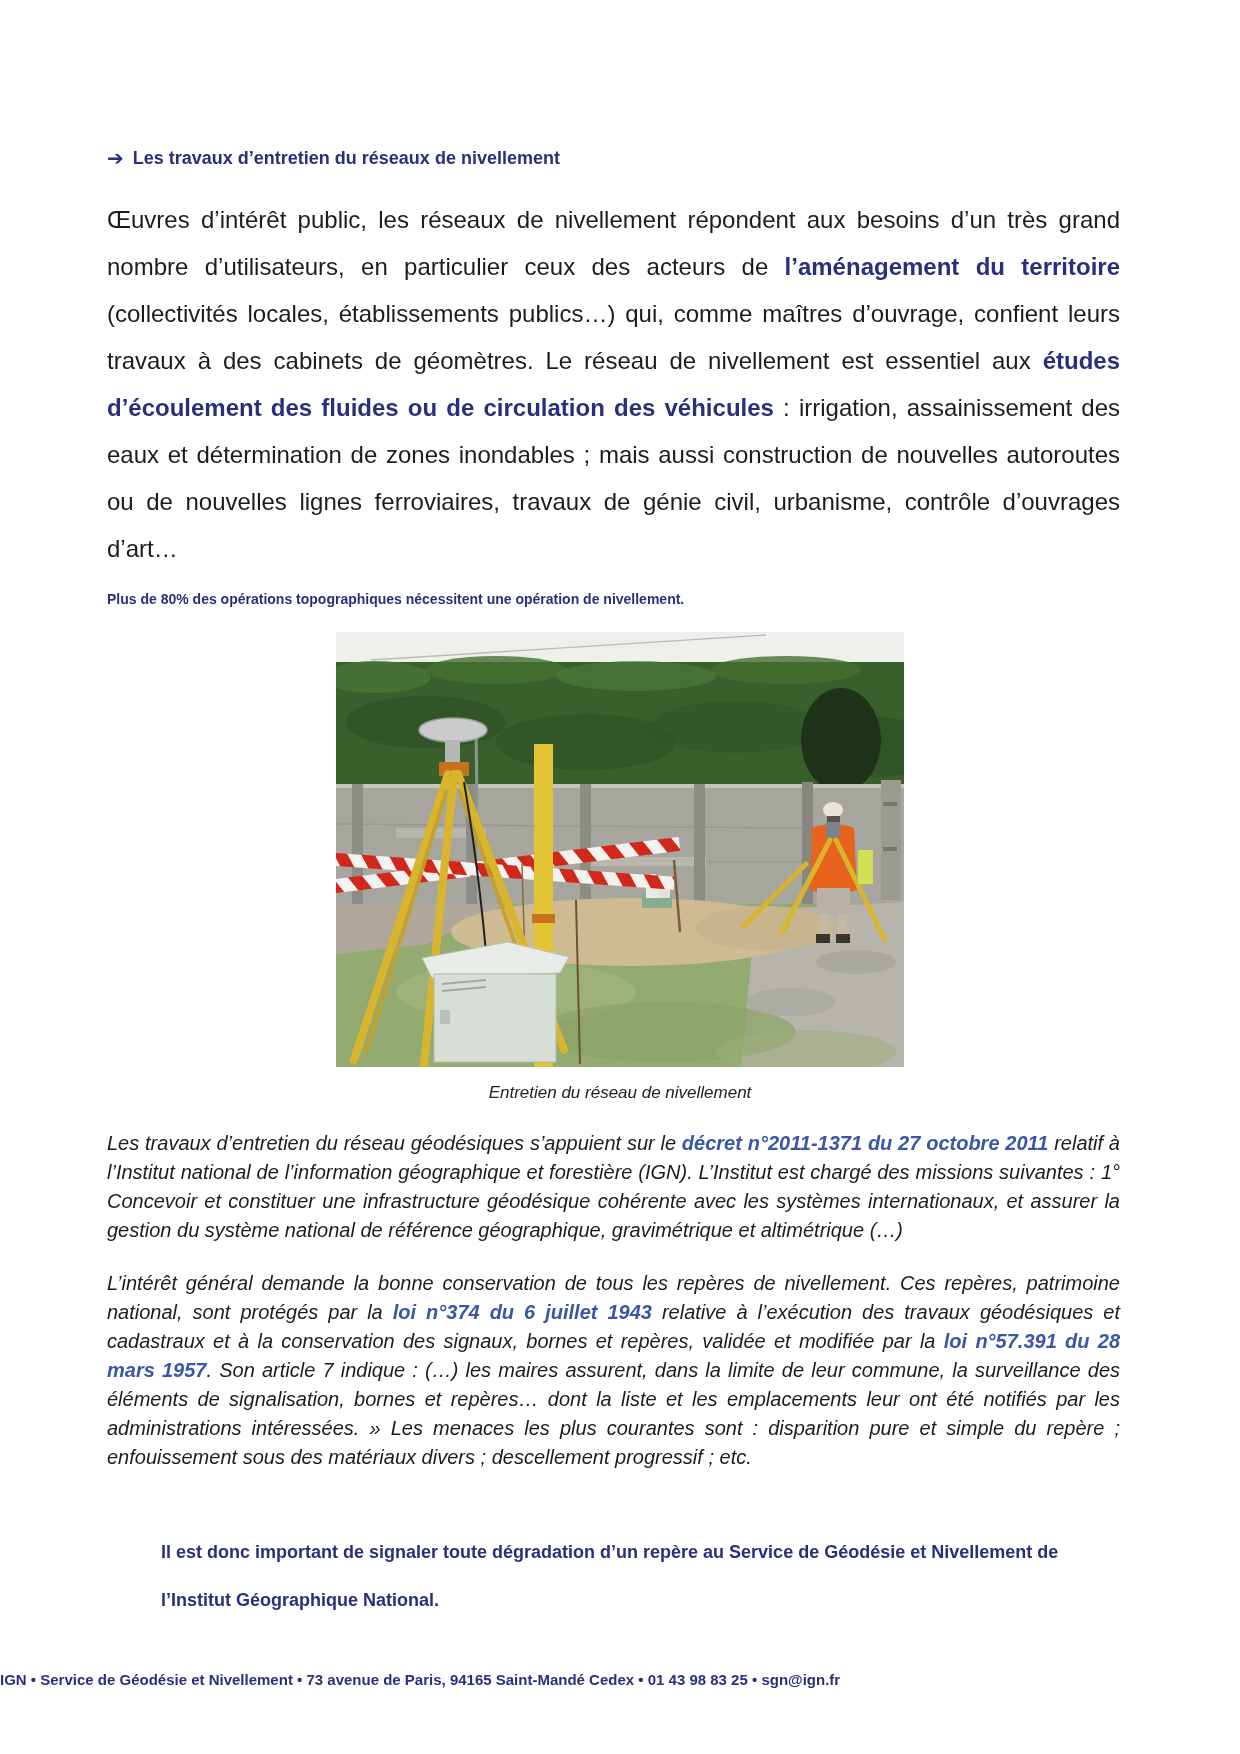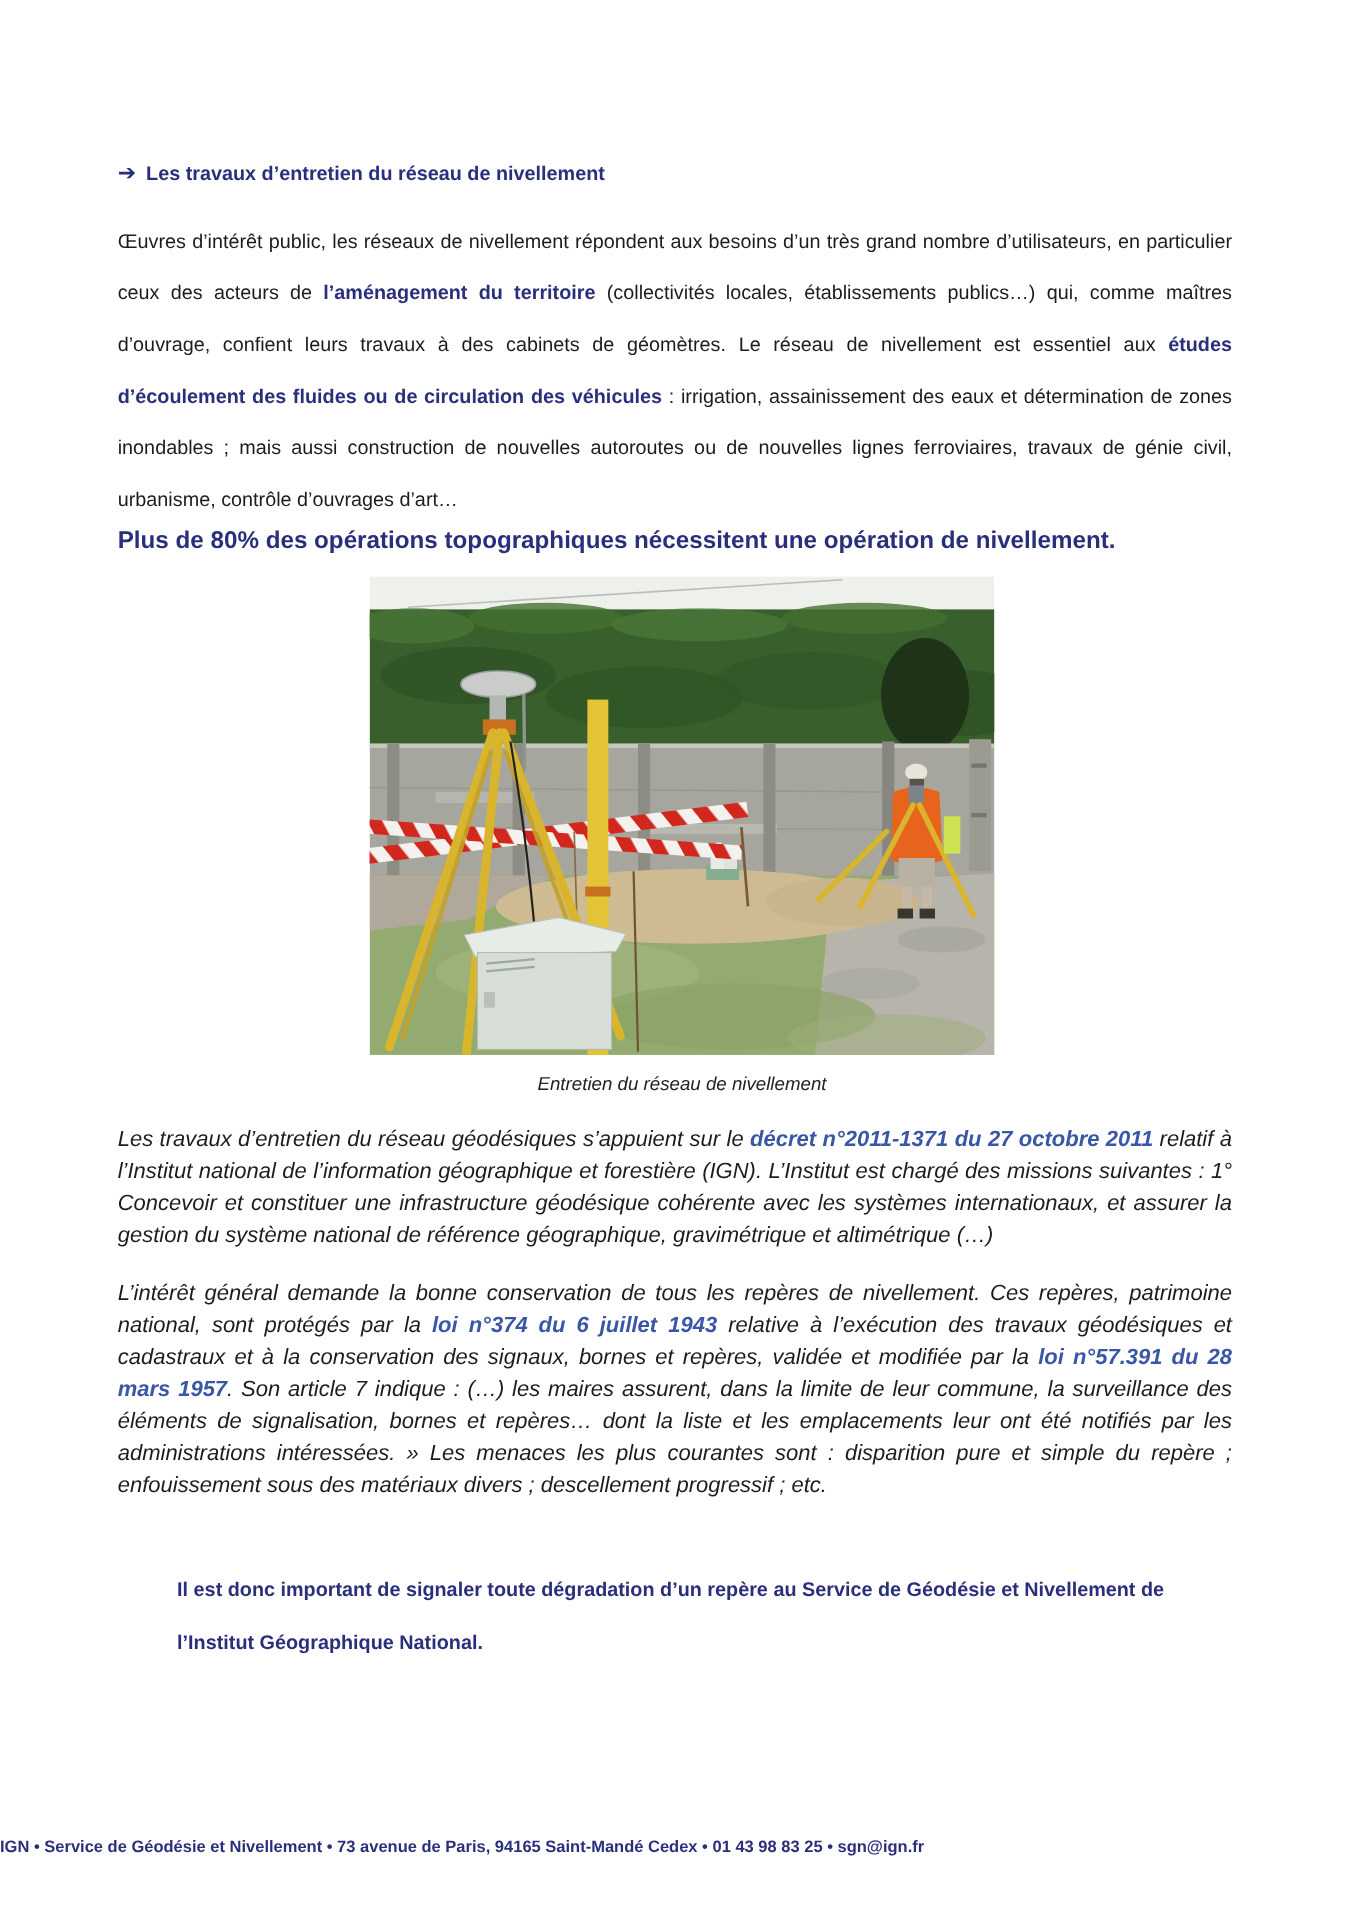--- a/index.html
+++ b/index.html
@@ -67,7 +67,7 @@
 
     <div class="doc-heading">
       <span class="arrow">➔</span>
-      <span>Les travaux d’entretien du réseau de nivellement</span>
+      <span>Les travaux d’entretien du réseaux de nivellement</span>
     </div>
 
     <p class="para-main"><span class="seg-plain">Œuvres d’intérêt public, les réseaux de nivellement répondent aux besoins d’un très grand nombre d’utilisateurs, en particulier ceux des acteurs de </span><span class="seg-navy">l’aménagement du territoire</span><span class="seg-plain"> (collectivités locales, établissements publics…) qui, comme maîtres d’ouvrage, confient leurs travaux à des cabinets de géomètres. Le réseau de nivellement est essentiel aux </span><span class="seg-navy">études d’écoulement des fluides ou de circulation des véhicules</span><span class="seg-plain"> : irrigation, assainissement des eaux et détermination de zones inondables ; mais aussi construction de nouvelles autoroutes ou de nouvelles lignes ferroviaires, travaux de génie civil, urbanisme, contrôle d’ouvrages d’art…</span></p>

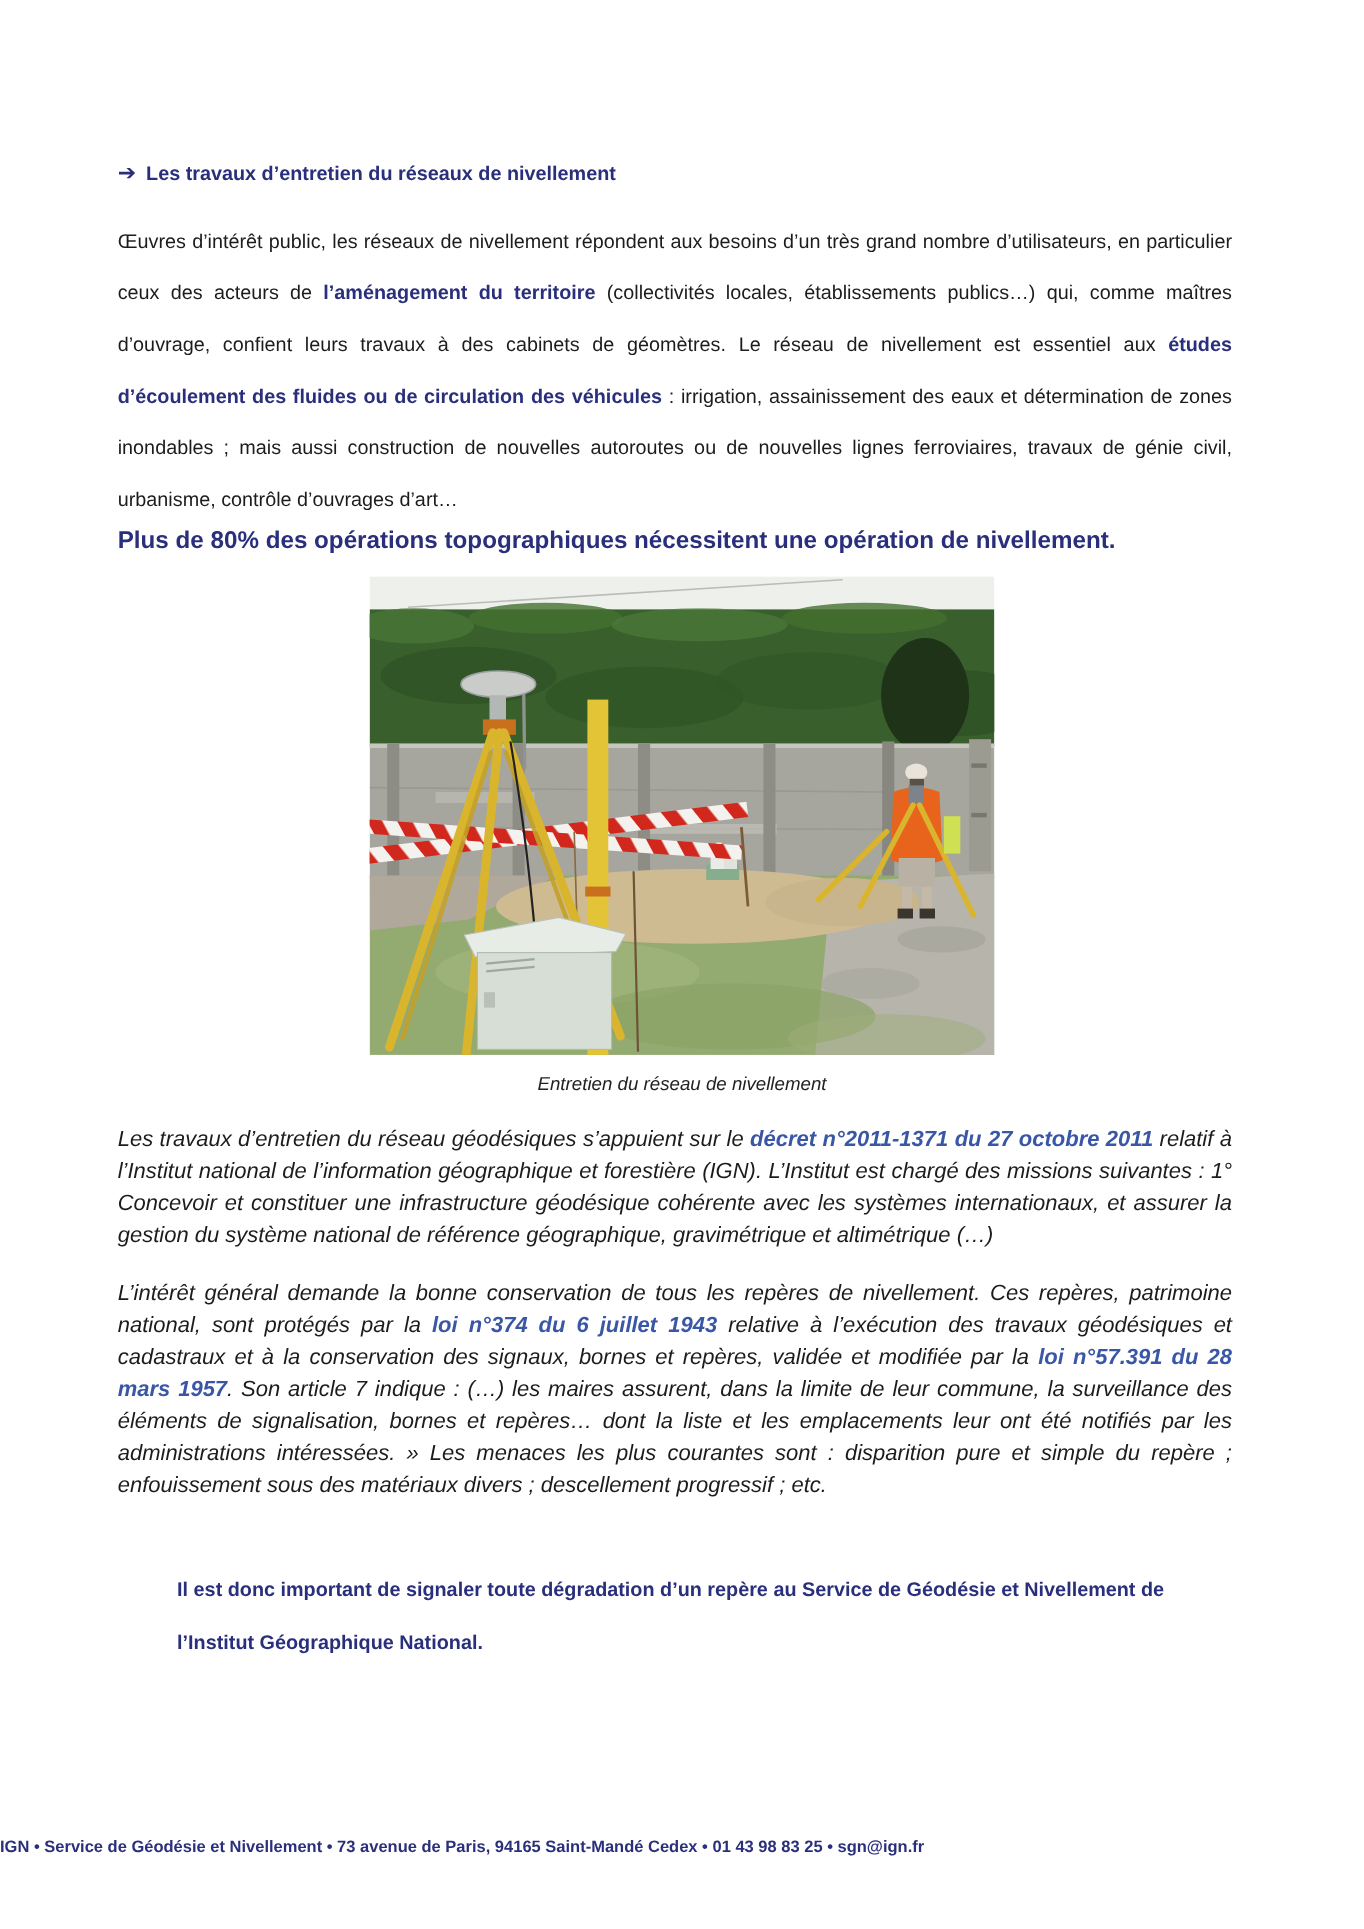--- a/index.html
+++ b/index.html
@@ -26,7 +26,7 @@
   .doc-heading .arrow{font-size:20px;line-height:20px;font-weight:400;}
   .para-main{
     margin-top:26px;
-    font-size:18px;line-height:47px;
+    font-size:24px;line-height:47px;
     text-align:justify;text-justify:inter-word;
   }
   .seg-plain{color:var(--text);}

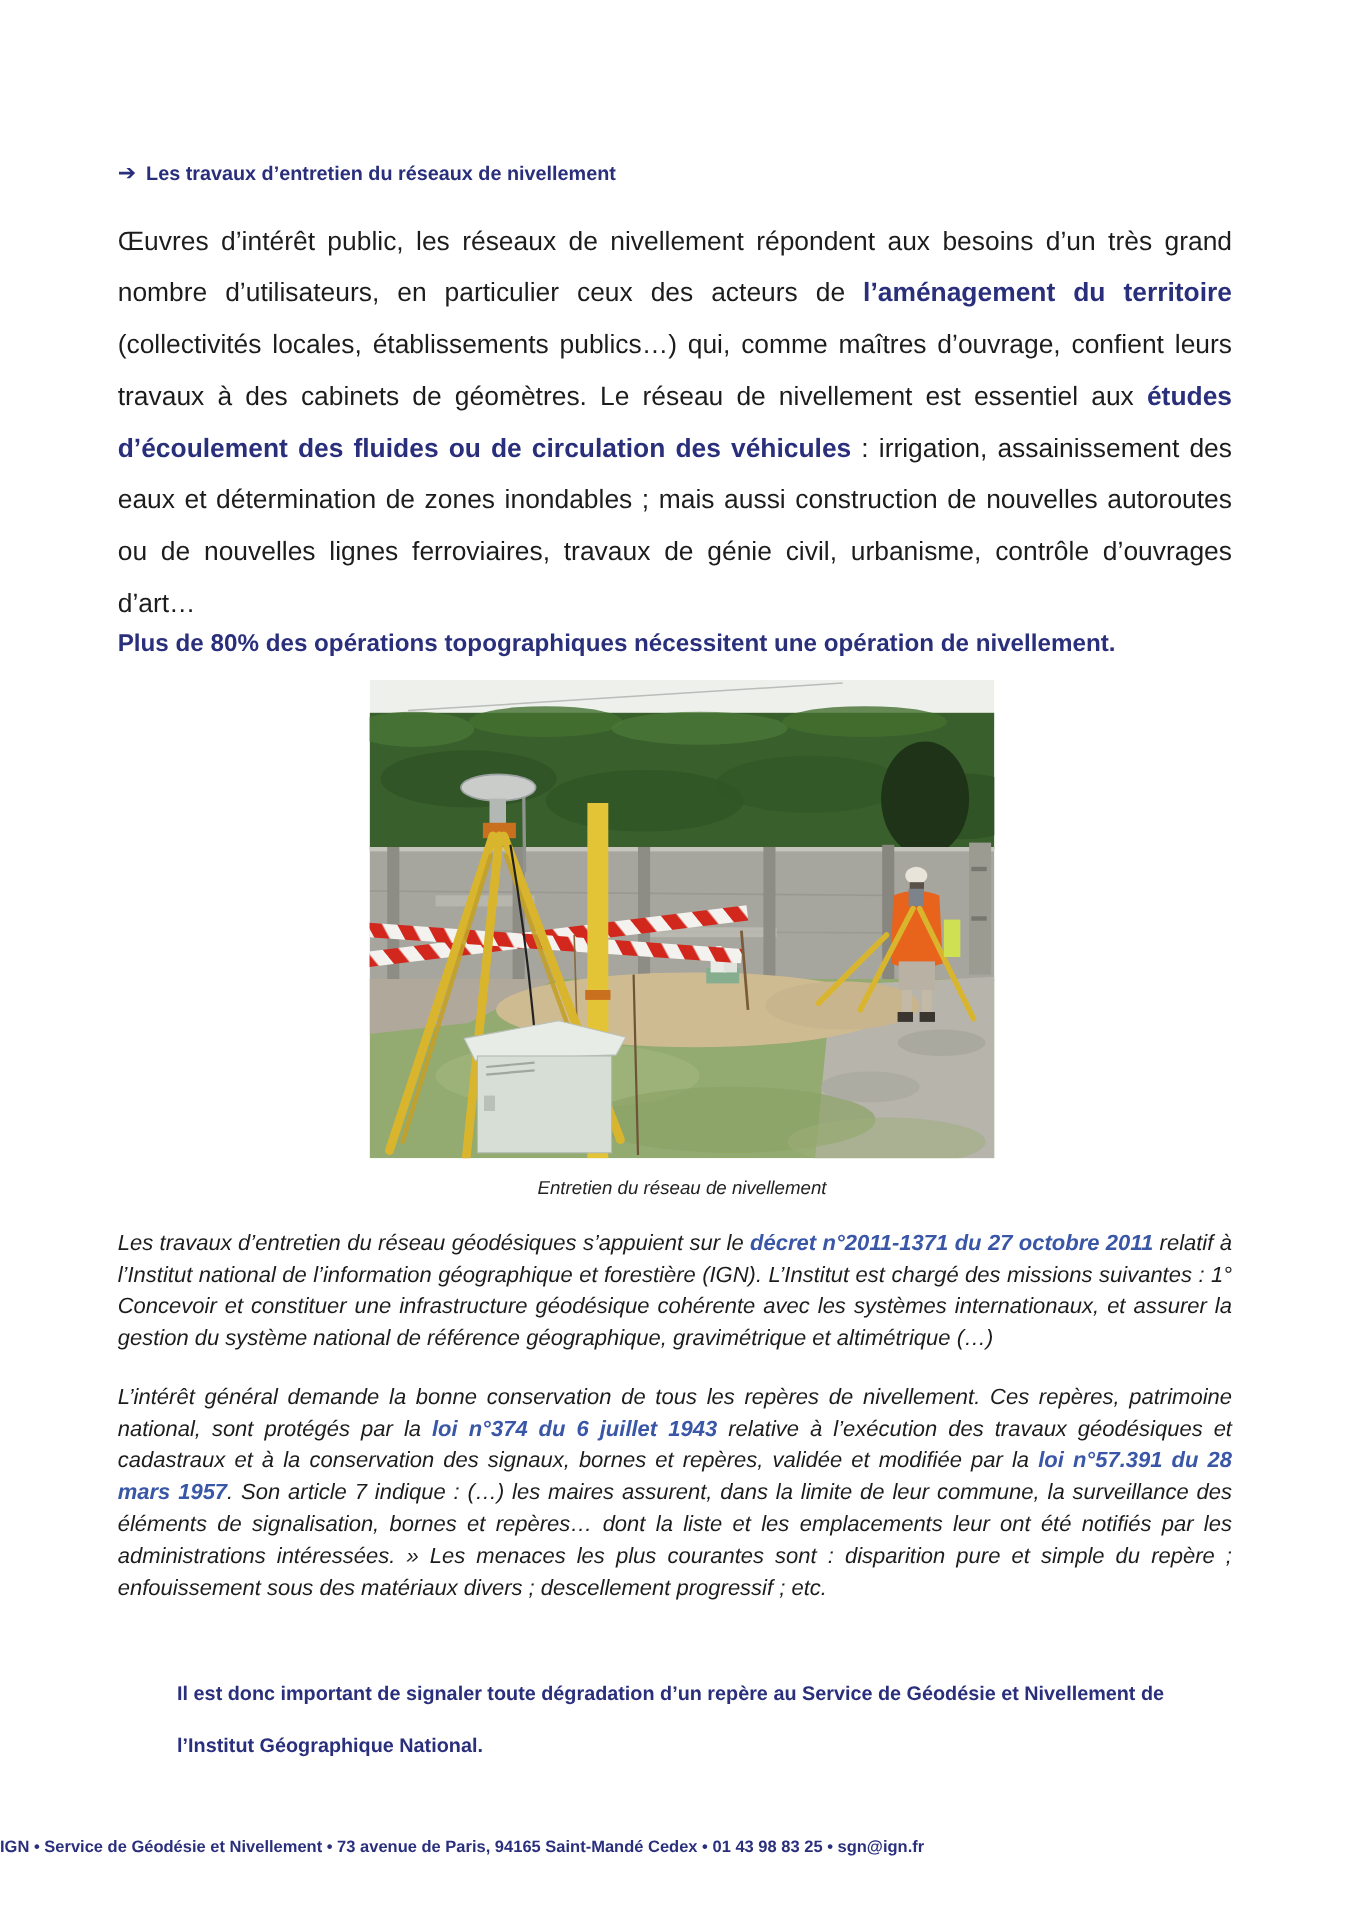--- a/index.html
+++ b/index.html
@@ -33,7 +33,8 @@
   .seg-navy{font-weight:700;color:var(--navy);}
   .seg-ref{font-weight:700;color:var(--blue);cursor:pointer;}
   .highlight{
-    font-size:22px;line-height:26px;
+    margin-top:14px;
+    font-size:14px;line-height:26px;
     font-weight:700;color:var(--navy);
   }
   figure.photo-fig{margin-top:20px;text-align:center;}

